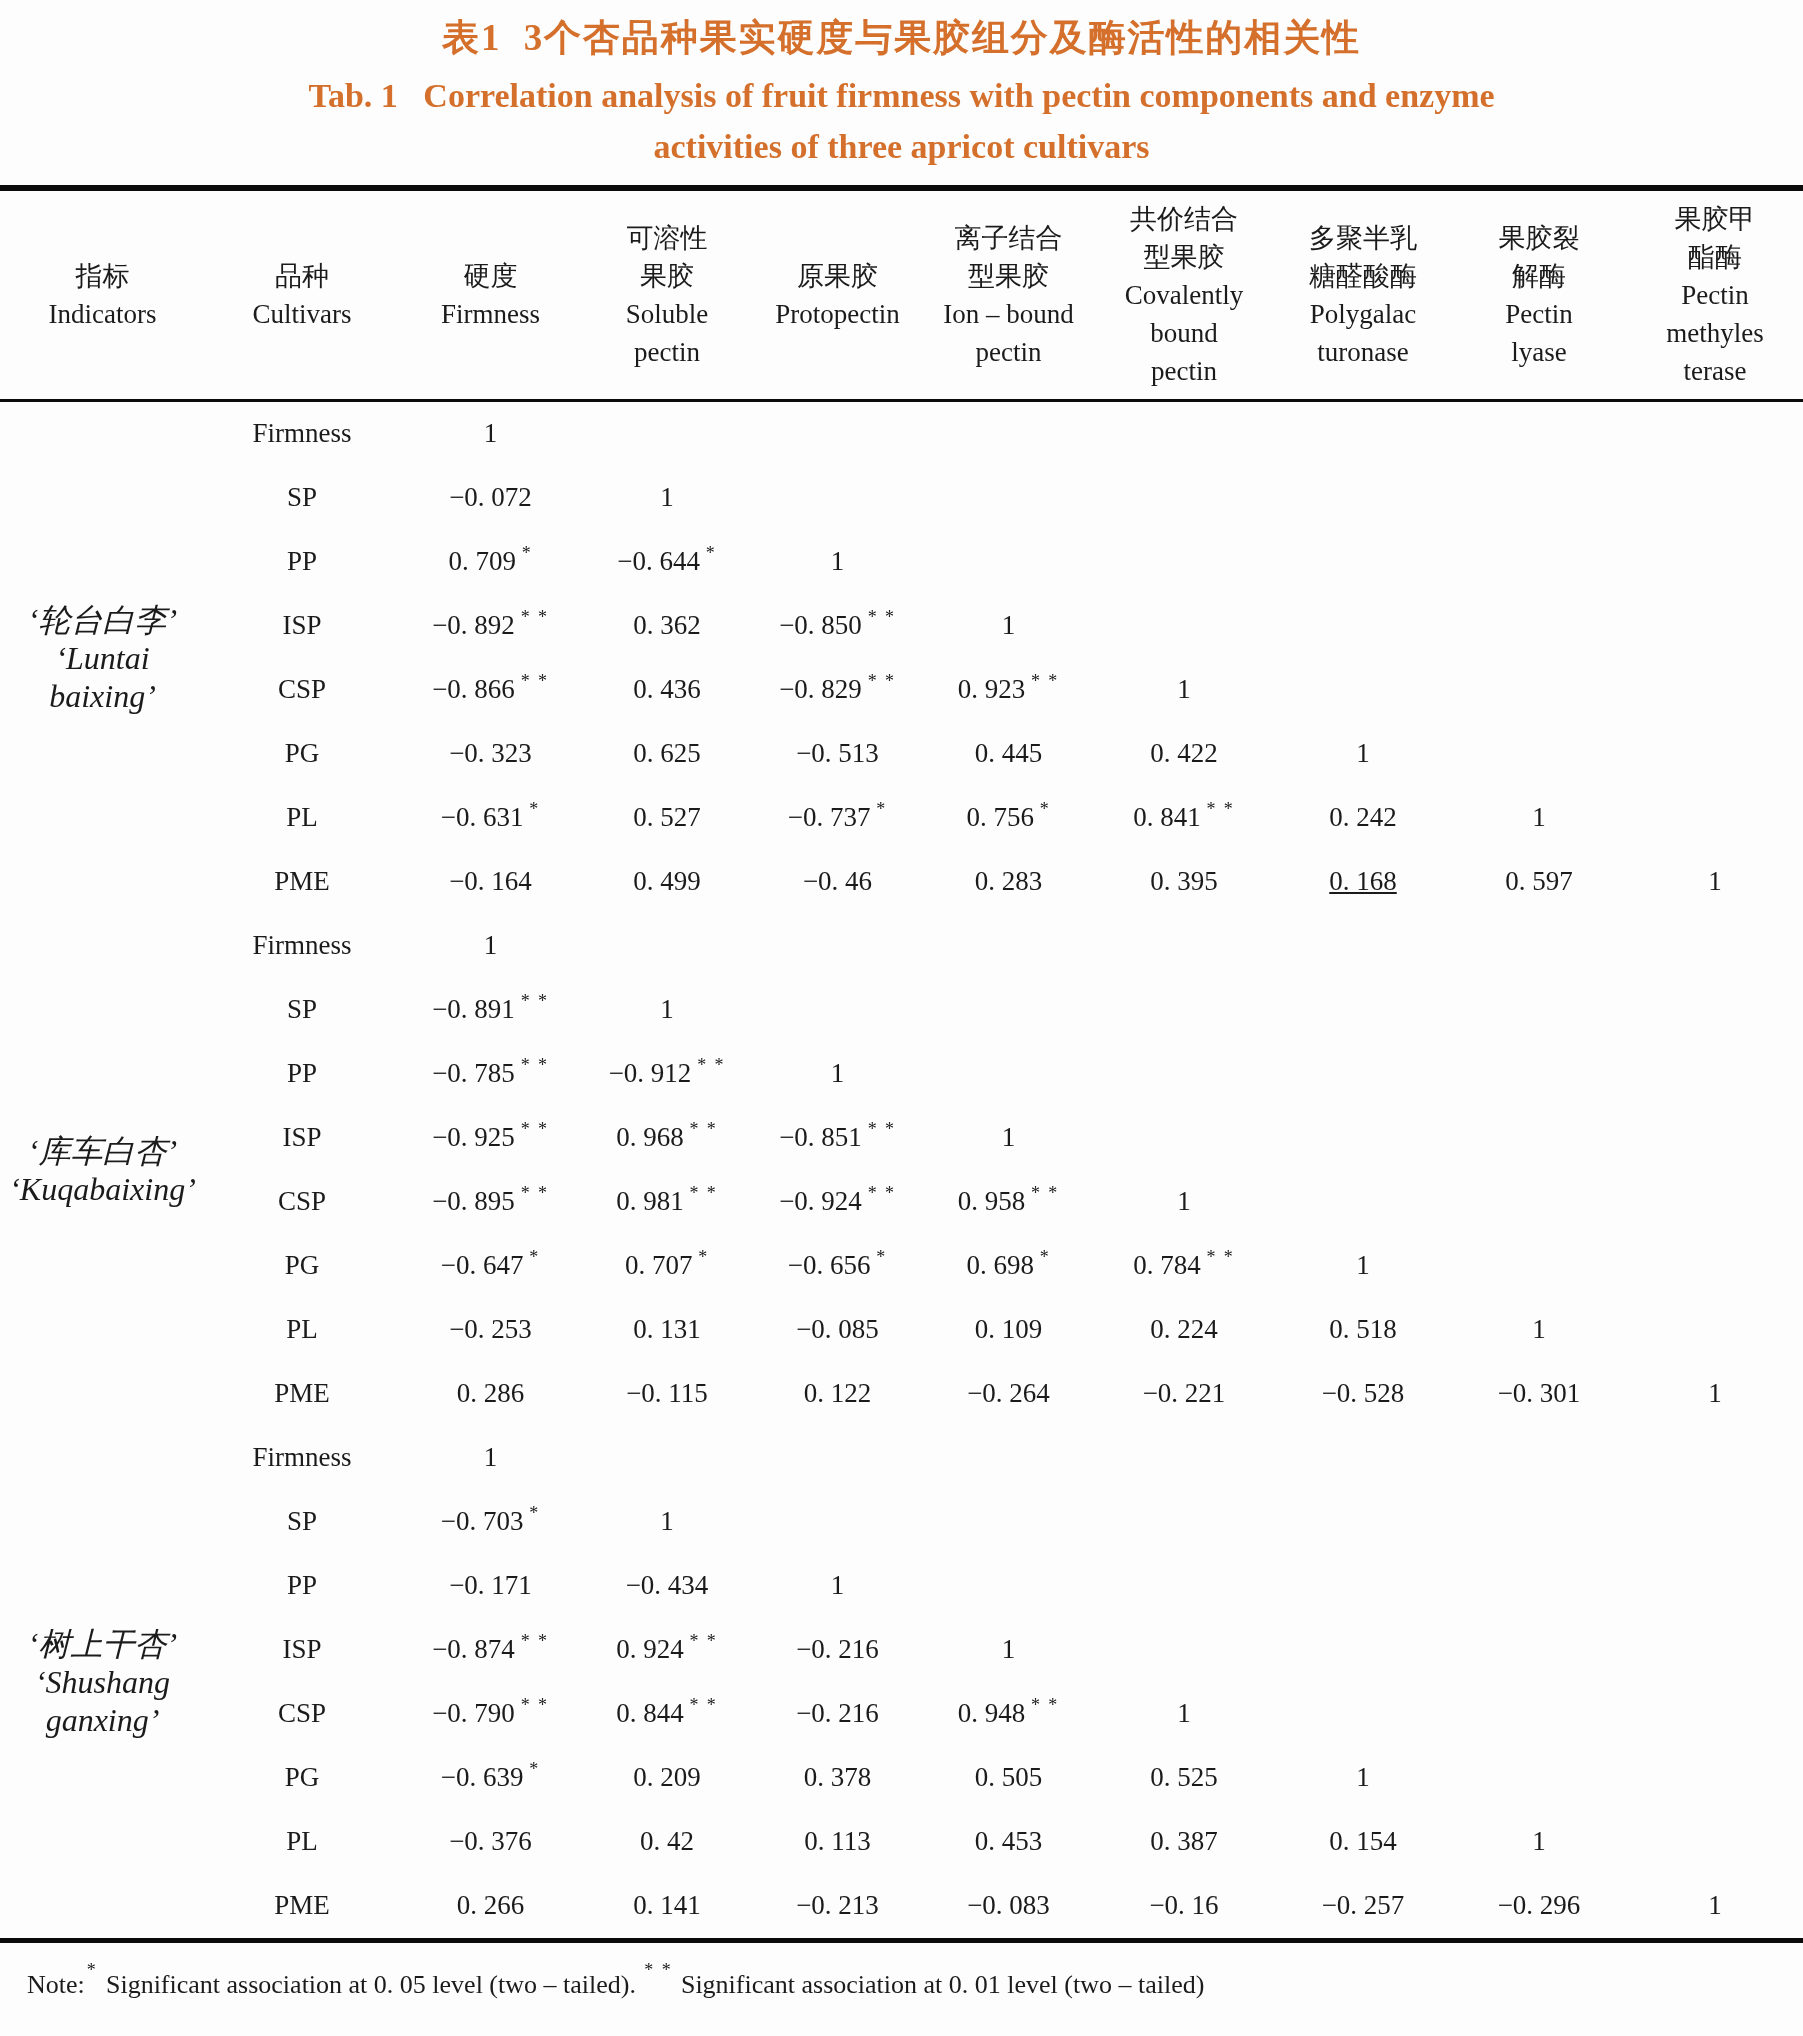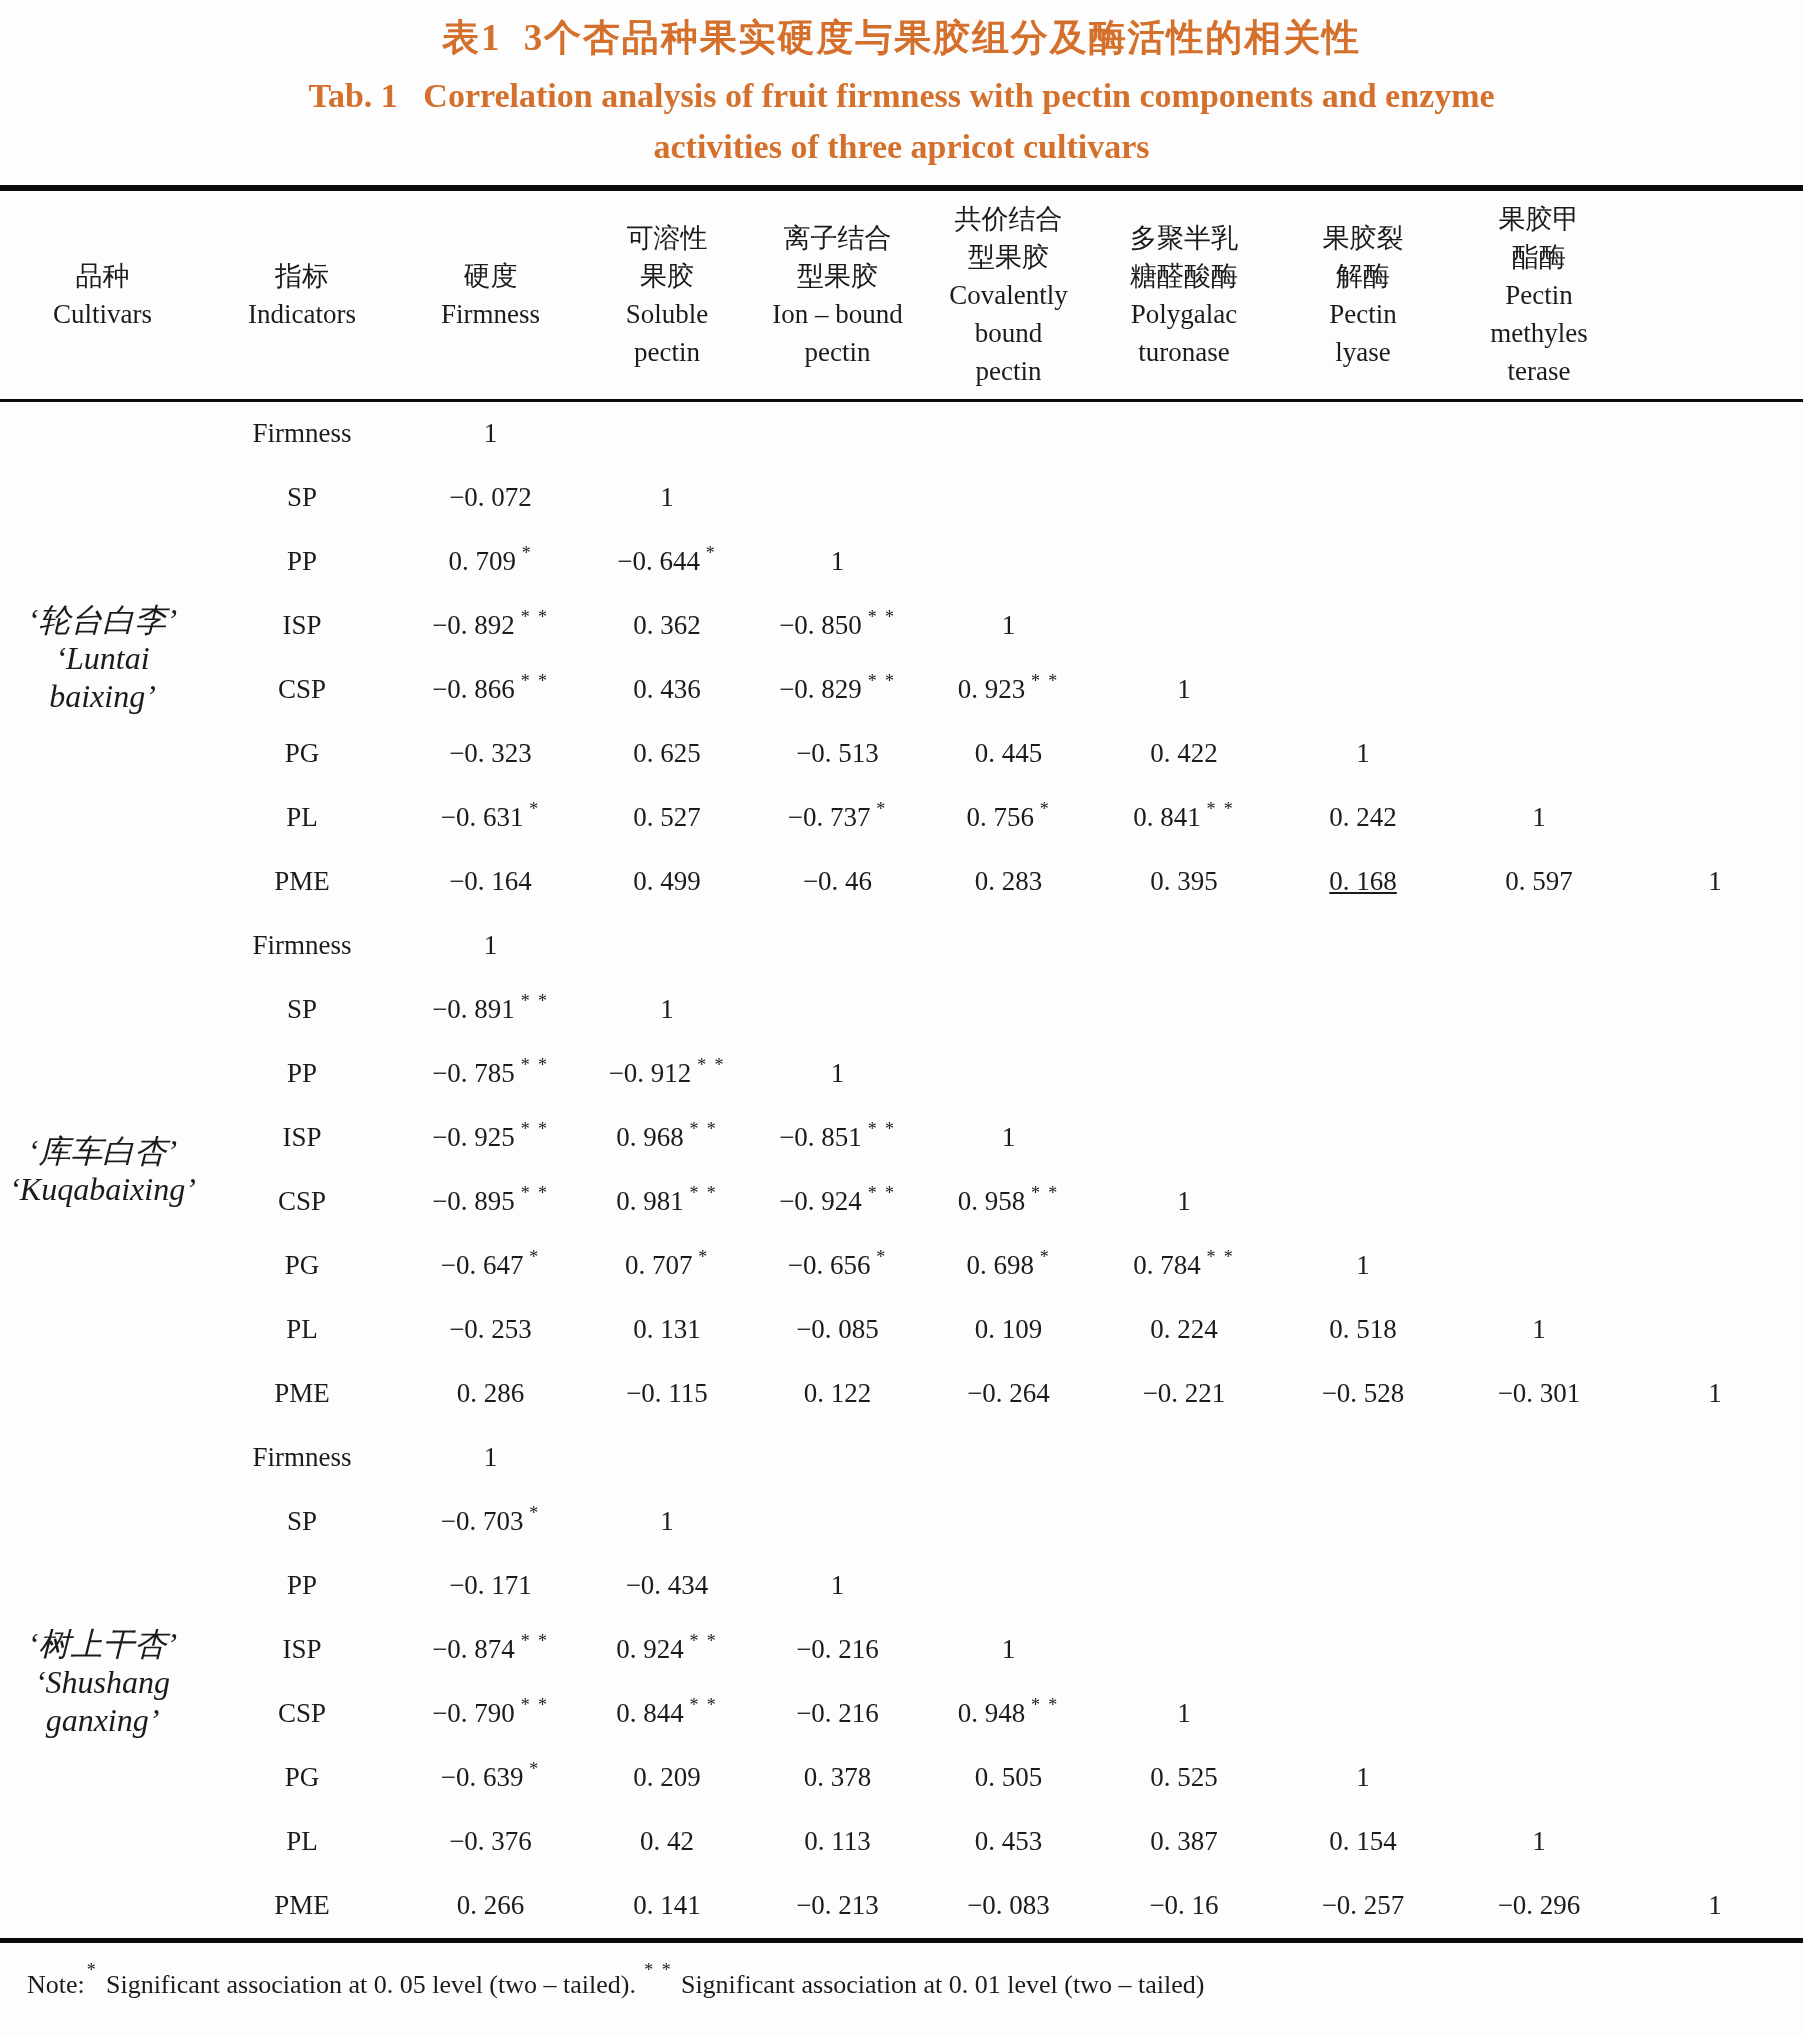--- a/index.html
+++ b/index.html
@@ -76,12 +76,12 @@
 
   <div class="grid table-header" id="table-header">
       <div class="header-cell">
+        <div>指标</div>
+        <div>Indicators</div>
+      </div>
+      <div class="header-cell">
         <div>品种</div>
         <div>Cultivars</div>
-      </div>
-      <div class="header-cell">
-        <div>指标</div>
-        <div>Indicators</div>
       </div>
       <div class="header-cell">
         <div>硬度</div>

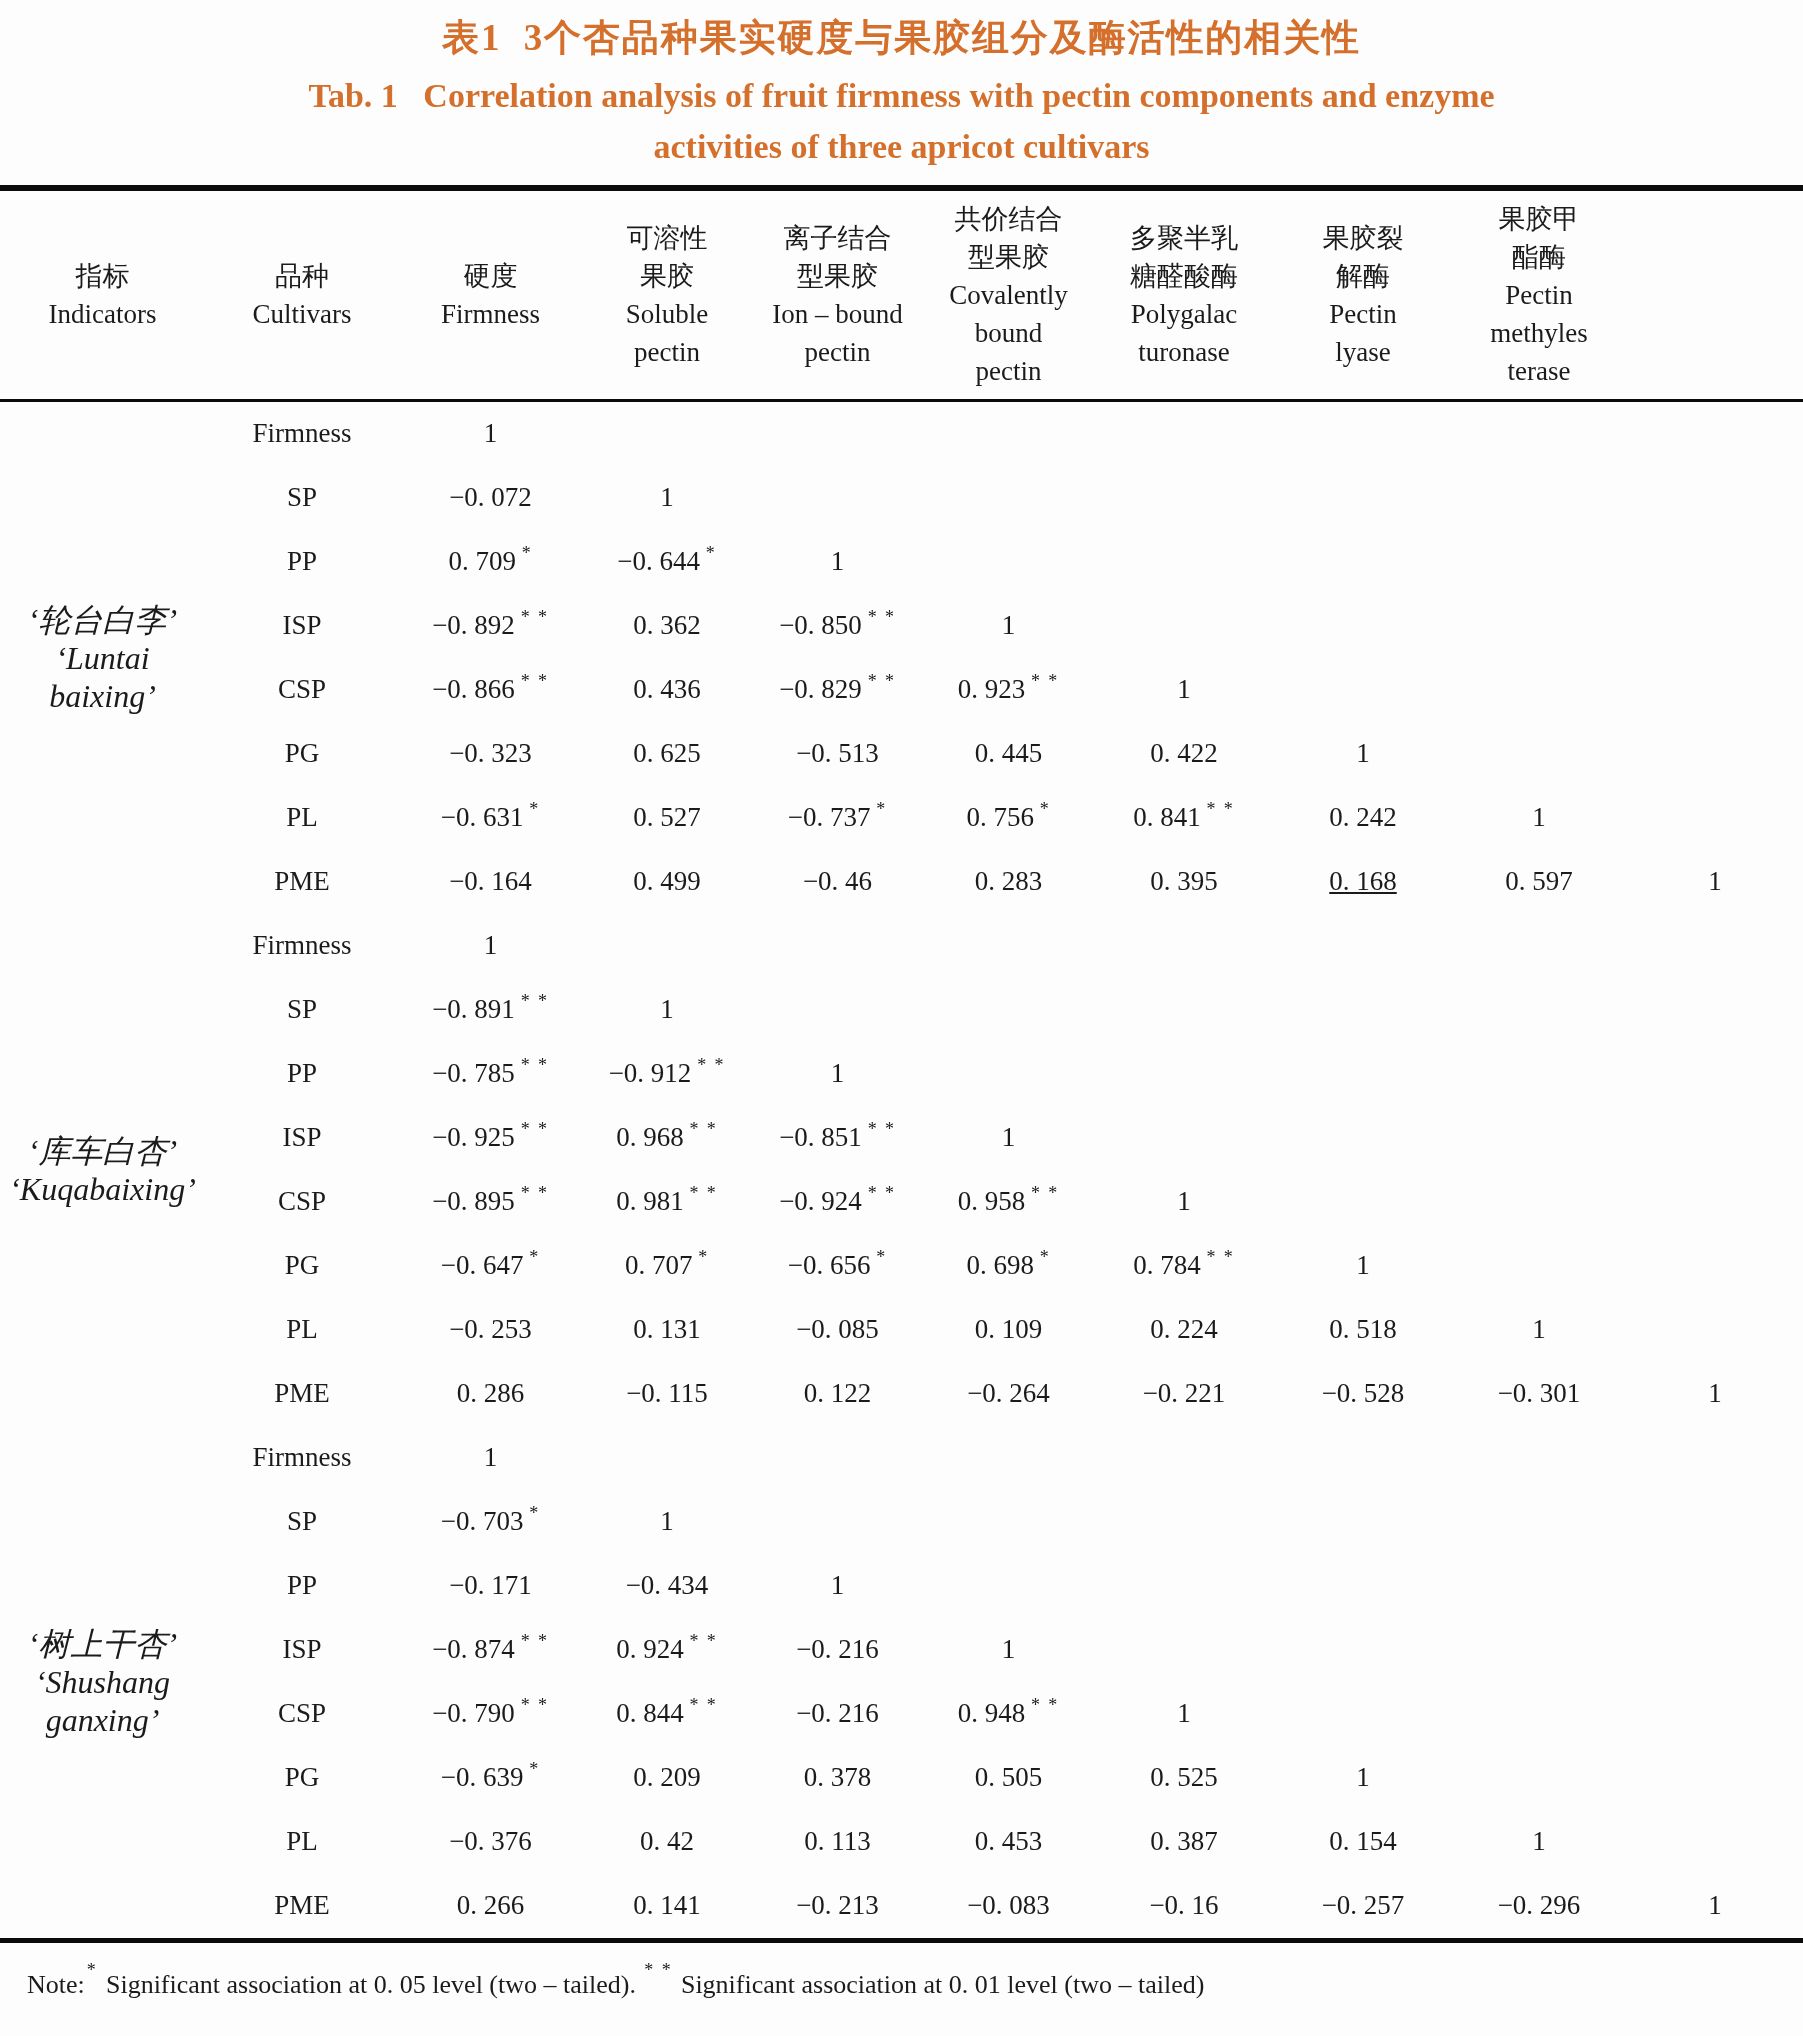--- a/index.html
+++ b/index.html
@@ -94,6 +94,10 @@
         <div>pectin</div>
       </div>
       <div class="header-cell">
+        <div>原果胶</div>
+        <div>Protopectin</div>
+      </div>
+      <div class="header-cell">
         <div>离子结合</div>
         <div>型果胶</div>
         <div>Ion – bound</div>

